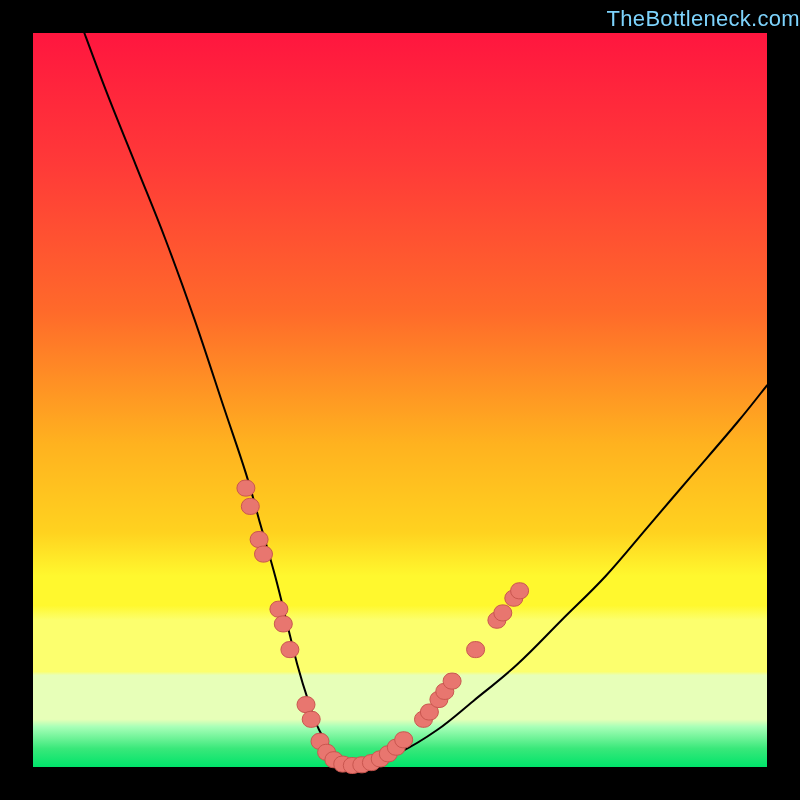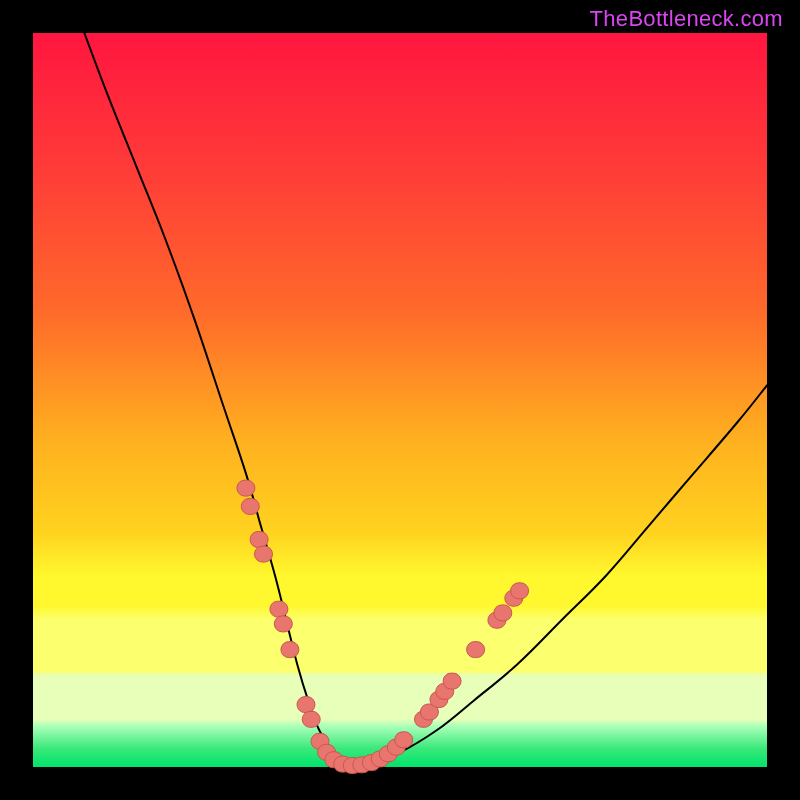--- a/index.html
+++ b/index.html
@@ -22,8 +22,8 @@
   .watermark {
     position: absolute;
     top: 6px;
-    right: 17px;
-    color: #d946ef;
+    right: 0;
+    color: #7dd3fc;
     font-size: 22px;
     font-weight: 500;
     letter-spacing: 0.3px;

